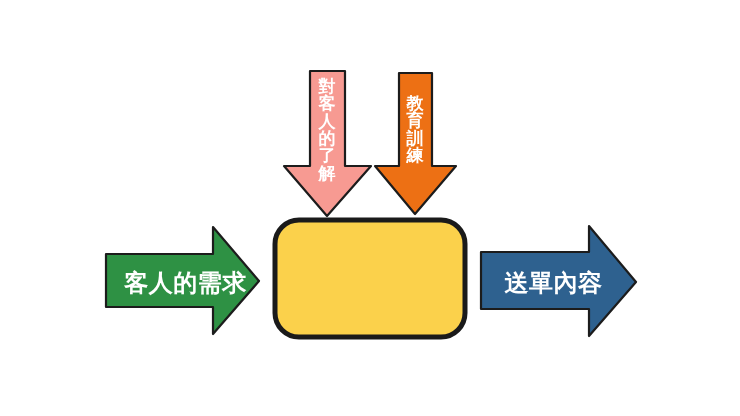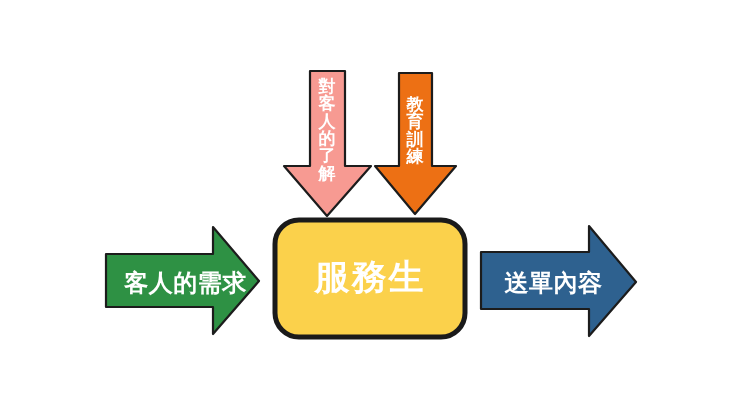--- a/index.html
+++ b/index.html
@@ -51,7 +51,7 @@
   #lbl-green   { left: 118px; top: 270px; width: 135px; }
   #lbl-blue    { left: 496px; top: 270px; width: 115px; }
   #lbl-pink    { left: 317px; top: 78px;  }
-  #lbl-orange  { left: 405px; top: 96px;  }
+  #lbl-orange  { left: 405px; top: 96px; font-family: Liberation Mono, monospace;  }
   #lbl-box     { left: 280px; top: 259px; width: 180px; }
 </style>
 </head>

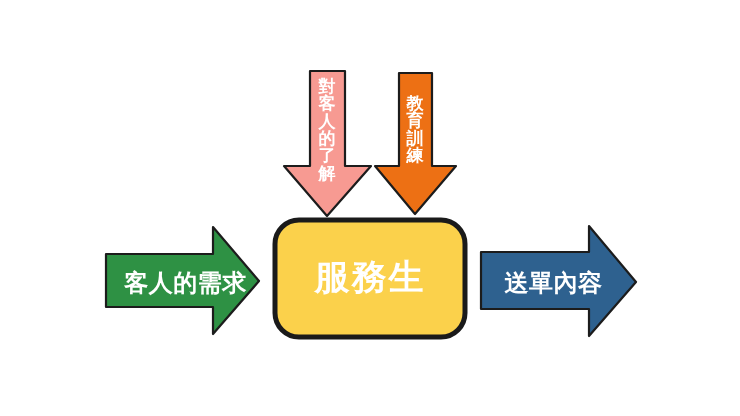--- a/index.html
+++ b/index.html
@@ -91,7 +91,6 @@
 
   <div class="label label-v" id="lbl-orange">教育訓練</div>
 
-  <div class="label label-center" id="lbl-box">服務生</div>
 
 </div>
 

